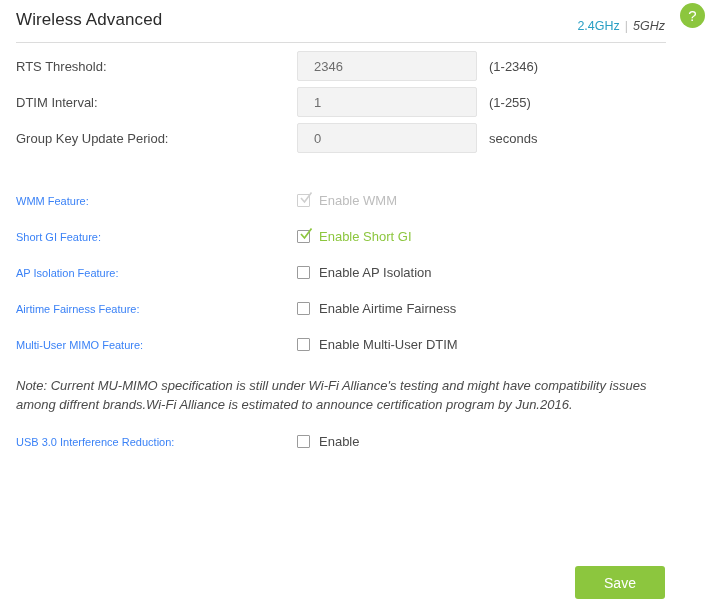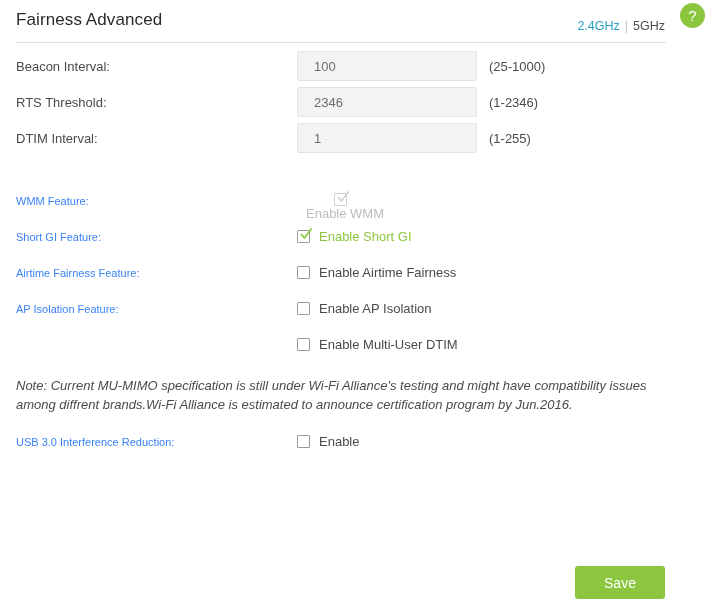--- a/index.html
+++ b/index.html
@@ -225,7 +225,7 @@
 <body>
 
 <div class="page-header">
-  <div class="page-title">Fairness Advanced</div>
+  <div class="page-title">Wireless Advanced</div>
 
   <div class="band-switch">
     <span class="band active">2.4GHz</span><span class="band-sep">|</span><span class="band inactive">5GHz</span>

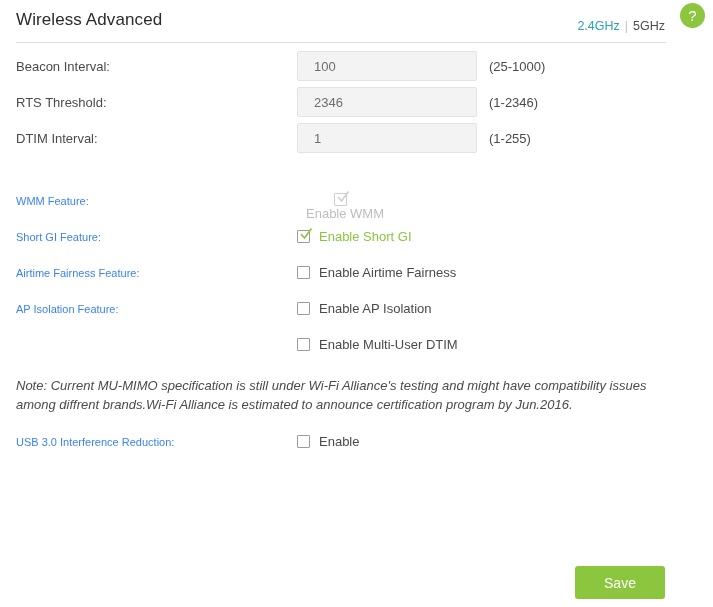--- a/index.html
+++ b/index.html
@@ -48,6 +48,7 @@
   }
   .band-switch .band.inactive {
     color: #4c4c4c;
+    font-style: italic;
   }
   .band-switch .band-sep {
     color: #c4c4c4;

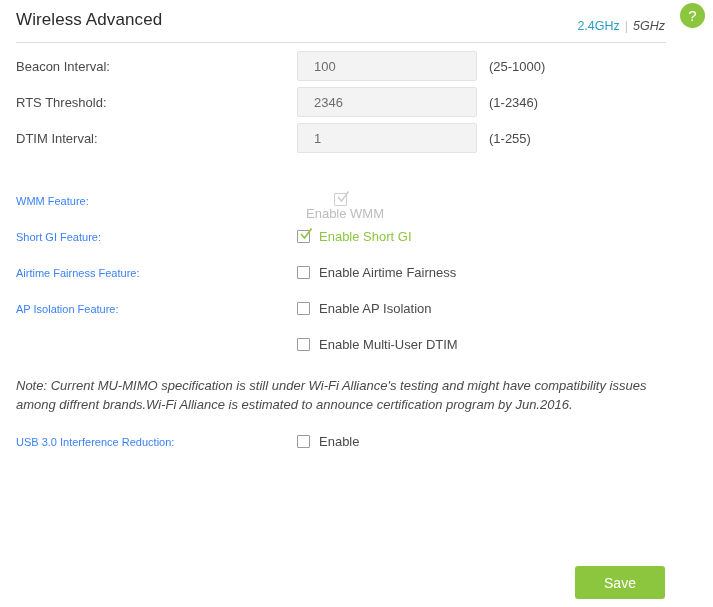--- a/index.html
+++ b/index.html
@@ -240,11 +240,6 @@
 
   <div class="spacer-sm"></div>
 
-  <div class="field-row">
-    <div class="field-label">Beacon Interval:</div>
-    <input class="field-input" type="text" value="100" style="">
-    <div class="field-hint">(25-1000)</div>
-  </div>
 
   <div class="field-row">
     <div class="field-label">RTS Threshold:</div>

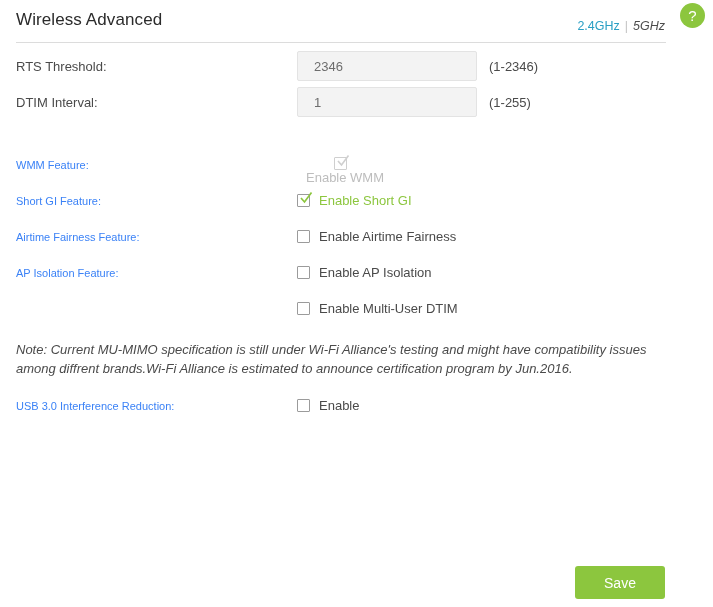--- a/index.html
+++ b/index.html
@@ -253,6 +253,11 @@
     <div class="field-hint">(1-255)</div>
   </div>
 
+  <div class="field-row">
+    <div class="field-label">Group Key Update Period:</div>
+    <input class="field-input" type="text" value="0" style="">
+    <div class="field-hint">seconds</div>
+  </div>
 
   <div class="spacer-lg"></div>
 

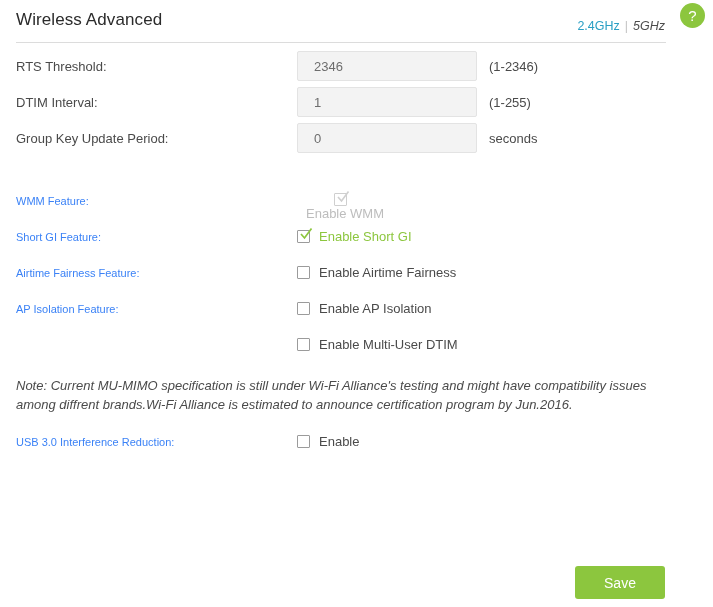--- a/index.html
+++ b/index.html
@@ -147,7 +147,6 @@
   }
   .check-wrap.disabled {
     cursor: default;
-    flex-direction: column;
   }
   .cbox {
     width: 13px;

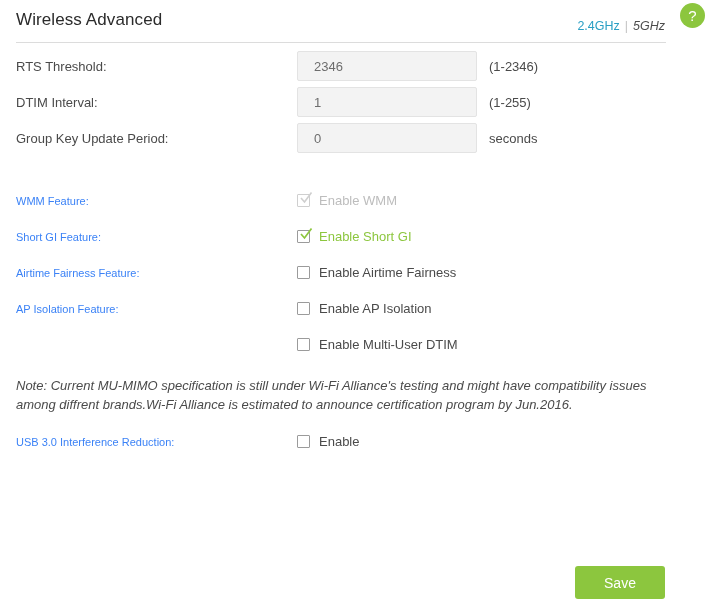--- a/index.html
+++ b/index.html
@@ -285,6 +285,14 @@
   </div>
 
   <div class="check-row">
+    <div class="check-label">AP Isolation Feature:</div>
+    <div class="check-wrap">
+      <span class="cbox"></span>
+      <span class="check-text">Enable AP Isolation</span>
+    </div>
+  </div>
+
+  <div class="check-row">
     <div class="check-label">Airtime Fairness Feature:</div>
     <div class="check-wrap">
       <span class="cbox"></span>
@@ -293,14 +301,6 @@
   </div>
 
   <div class="check-row">
-    <div class="check-label">AP Isolation Feature:</div>
-    <div class="check-wrap">
-      <span class="cbox"></span>
-      <span class="check-text">Enable AP Isolation</span>
-    </div>
-  </div>
-
-  <div class="check-row">
     <div class="check-wrap">
       <span class="cbox"></span>
       <span class="check-text">Enable Multi-User DTIM</span>

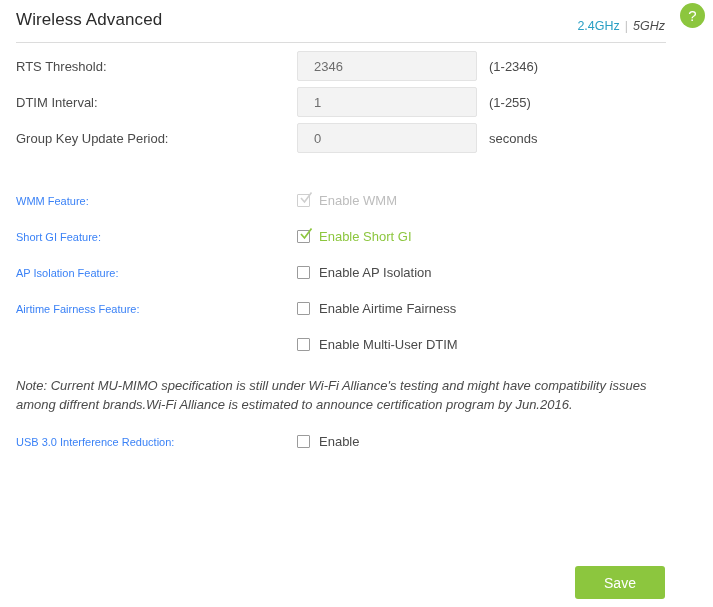--- a/index.html
+++ b/index.html
@@ -301,6 +301,7 @@
   </div>
 
   <div class="check-row">
+    <div class="check-label">Multi-User MIMO Feature:</div>
     <div class="check-wrap">
       <span class="cbox"></span>
       <span class="check-text">Enable Multi-User DTIM</span>

